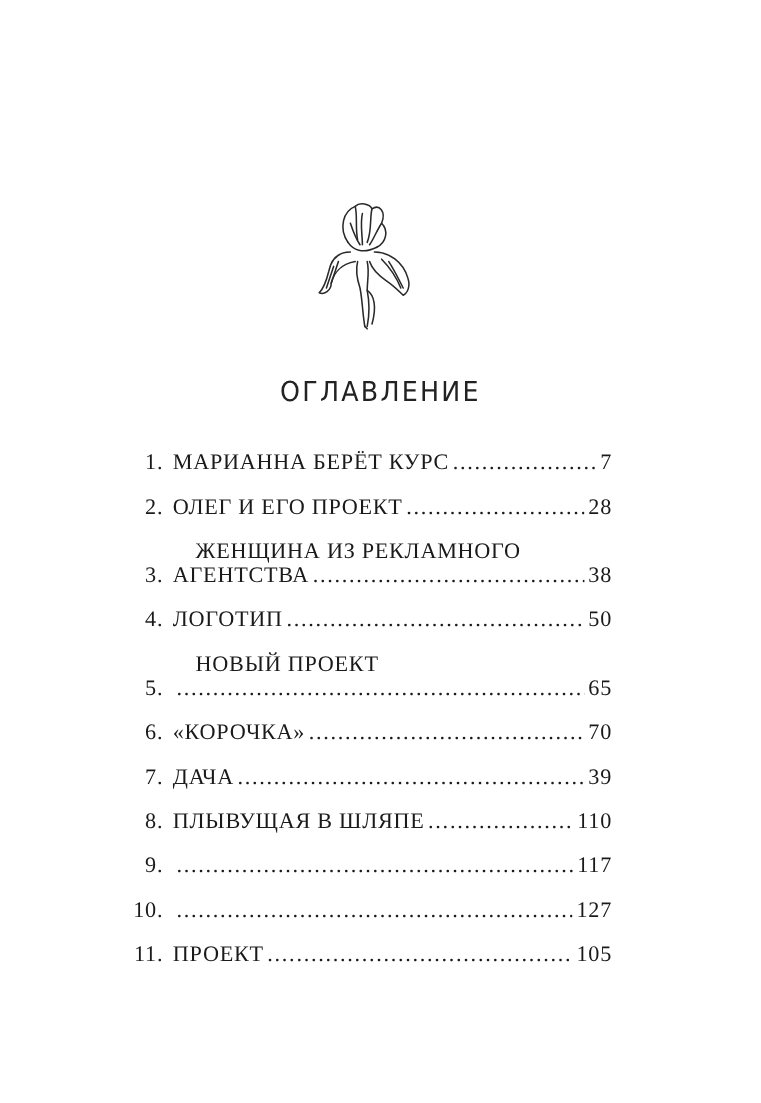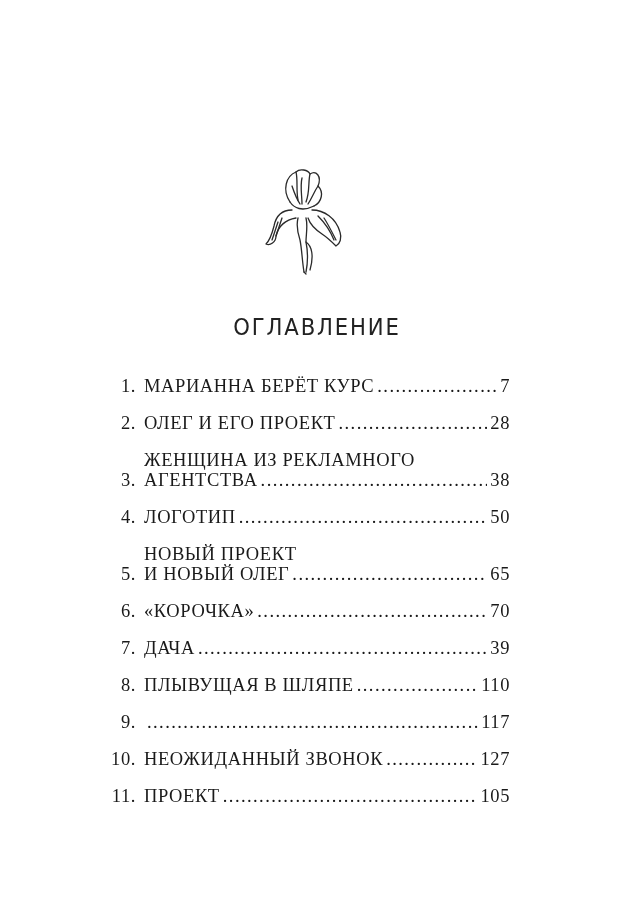--- a/index.html
+++ b/index.html
@@ -30,7 +30,7 @@
     }
     .num { width: 40px; flex: 0 0 40px; text-align: right; padding-right: 8px; box-sizing: border-box; }
     .body { flex: 1; display: flex; flex-direction: column; min-width: 0; }
-    .line { white-space: nowrap; }
+    .line { white-space: nowrap; margin-left: 19px; }
     .last { display: flex; align-items: center; }
     .last .txt { white-space: nowrap; }
     .dots {

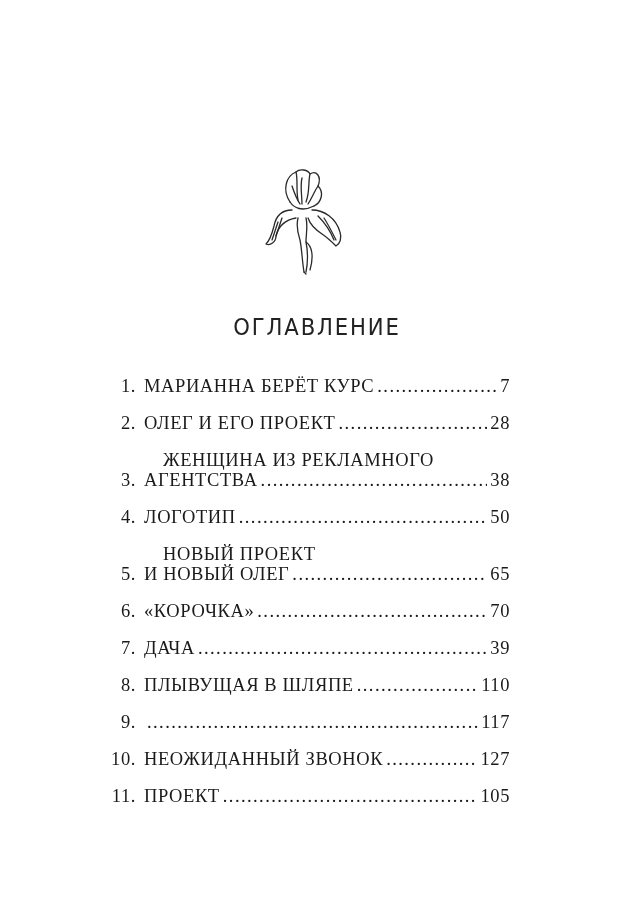--- a/index.html
+++ b/index.html
@@ -120,7 +120,6 @@
       <div class="body">
         <div class="line">НОВЫЙ ПРОЕКТ</div>
         <div class="last">
-          <span class="txt">И НОВЫЙ ОЛЕГ</span>
           <span class="dots"></span>
           <span class="page">65</span>
         </div>

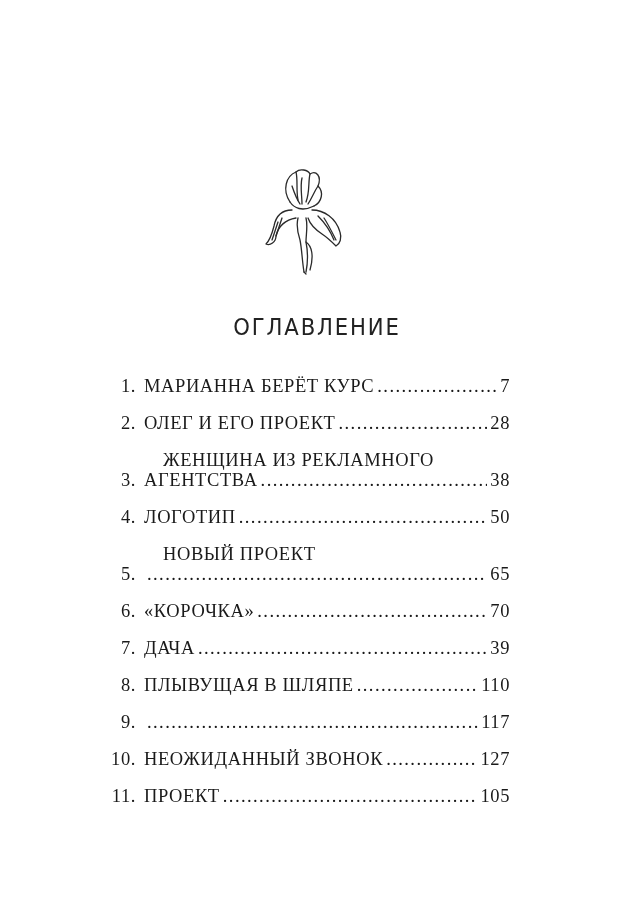--- a/index.html
+++ b/index.html
@@ -168,7 +168,6 @@
       <div class="num">10.</div>
       <div class="body">
         <div class="last">
-          <span class="txt">НЕОЖИДАННЫЙ ЗВОНОК</span>
           <span class="dots"></span>
           <span class="page">127</span>
         </div>

